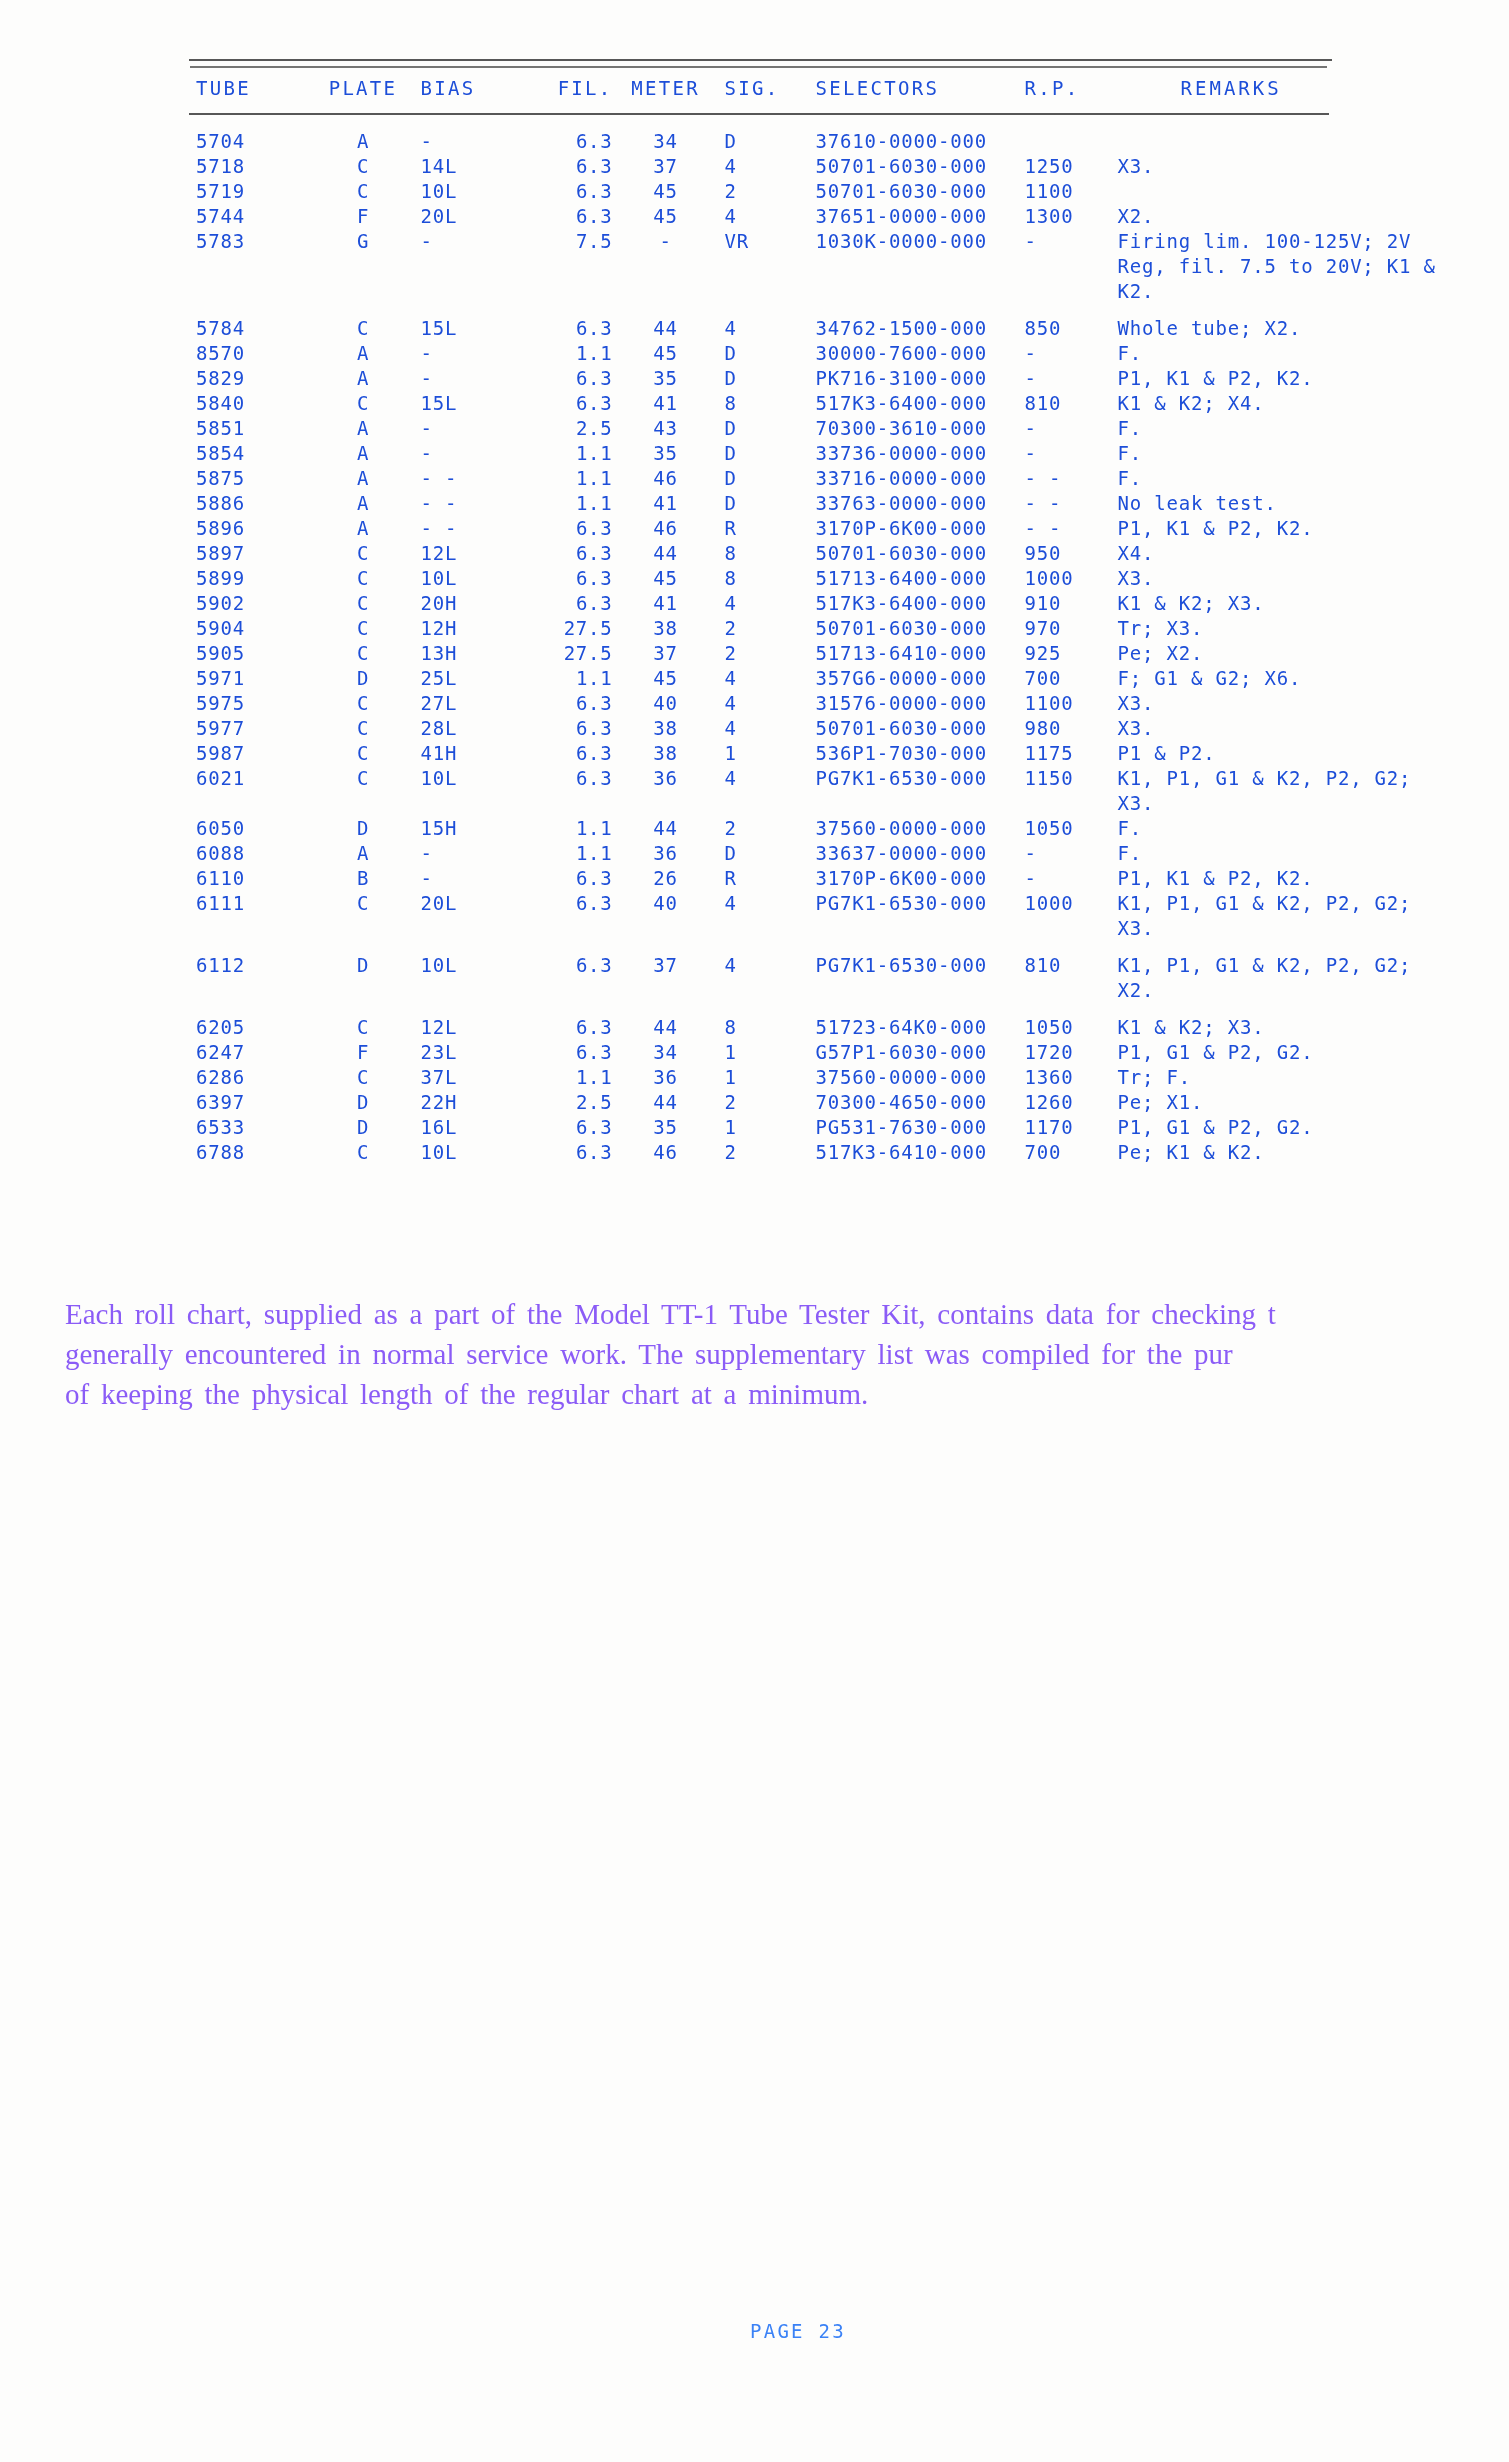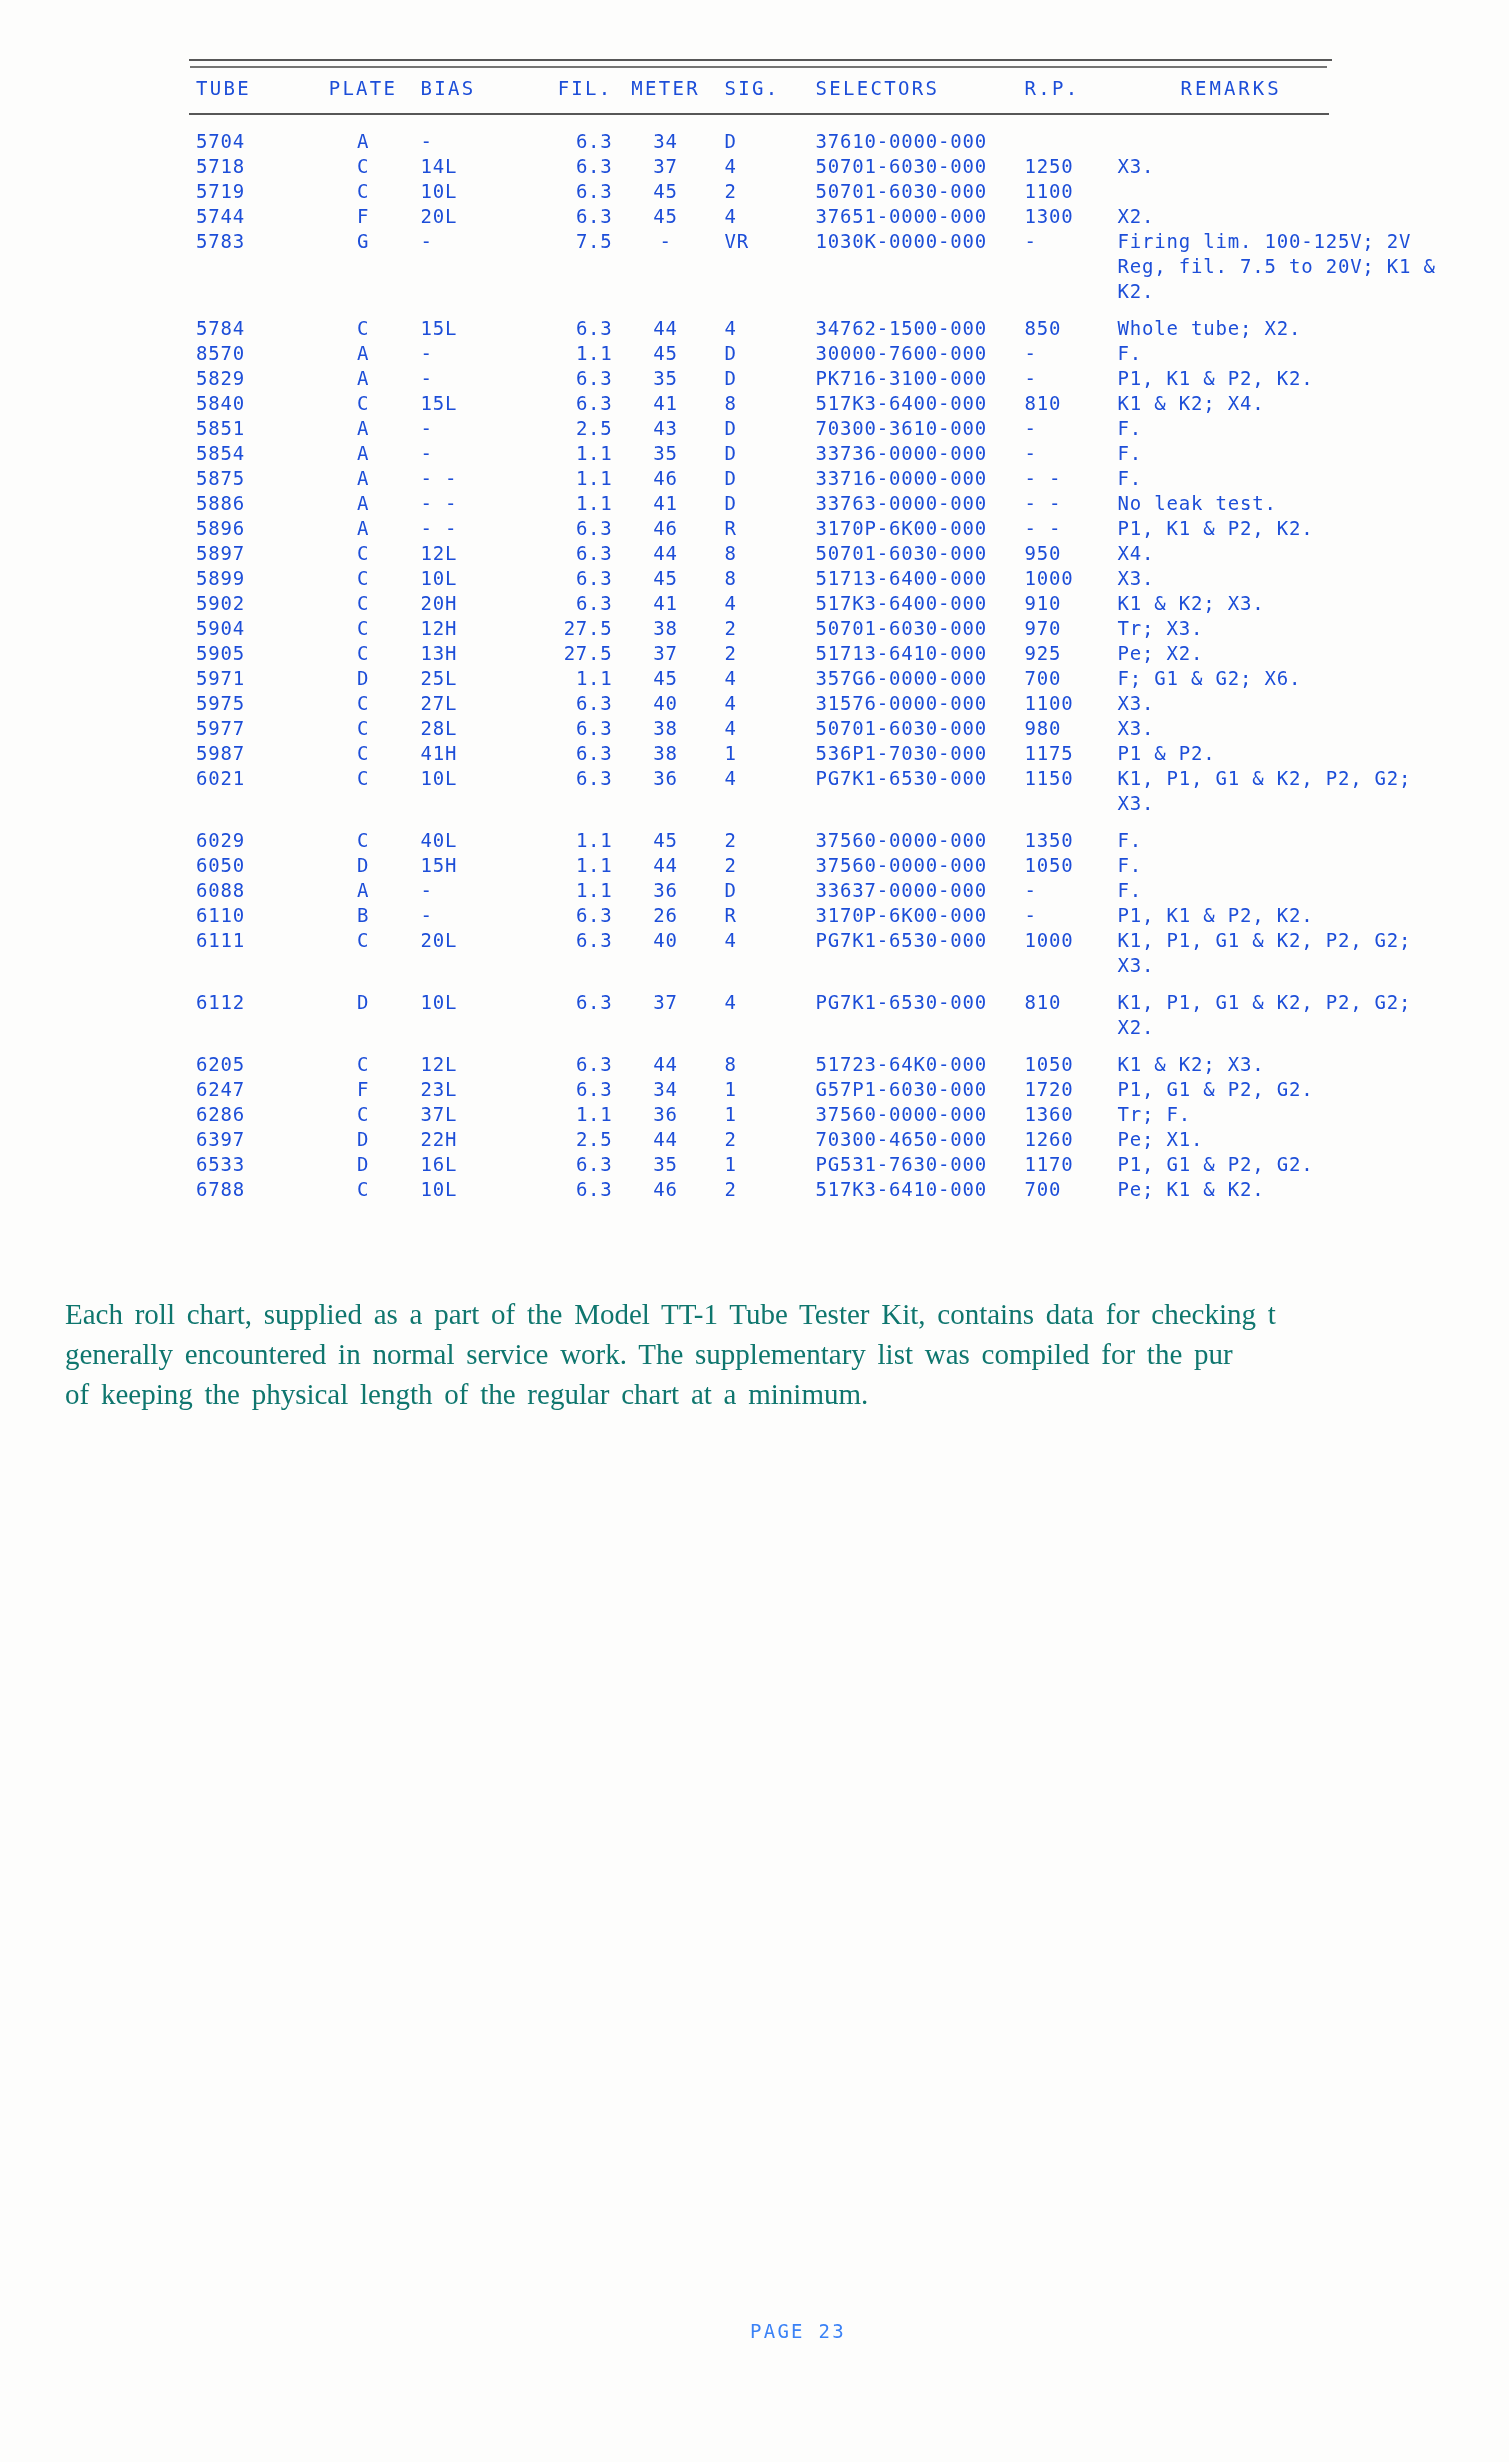--- a/index.html
+++ b/index.html
@@ -357,17 +357,6 @@
         <td>K1, P1, G1 &amp; K2, P2, G2;
 X3.</td>
       </tr>
-      <tr class="gap">
-        <td>6029</td>
-        <td>C</td>
-        <td>40L</td>
-        <td>1.1</td>
-        <td>45</td>
-        <td>2</td>
-        <td>37560-0000-000</td>
-        <td>1350</td>
-        <td>F.</td>
-      </tr>
       <tr>
         <td>6050</td>
         <td>D</td>

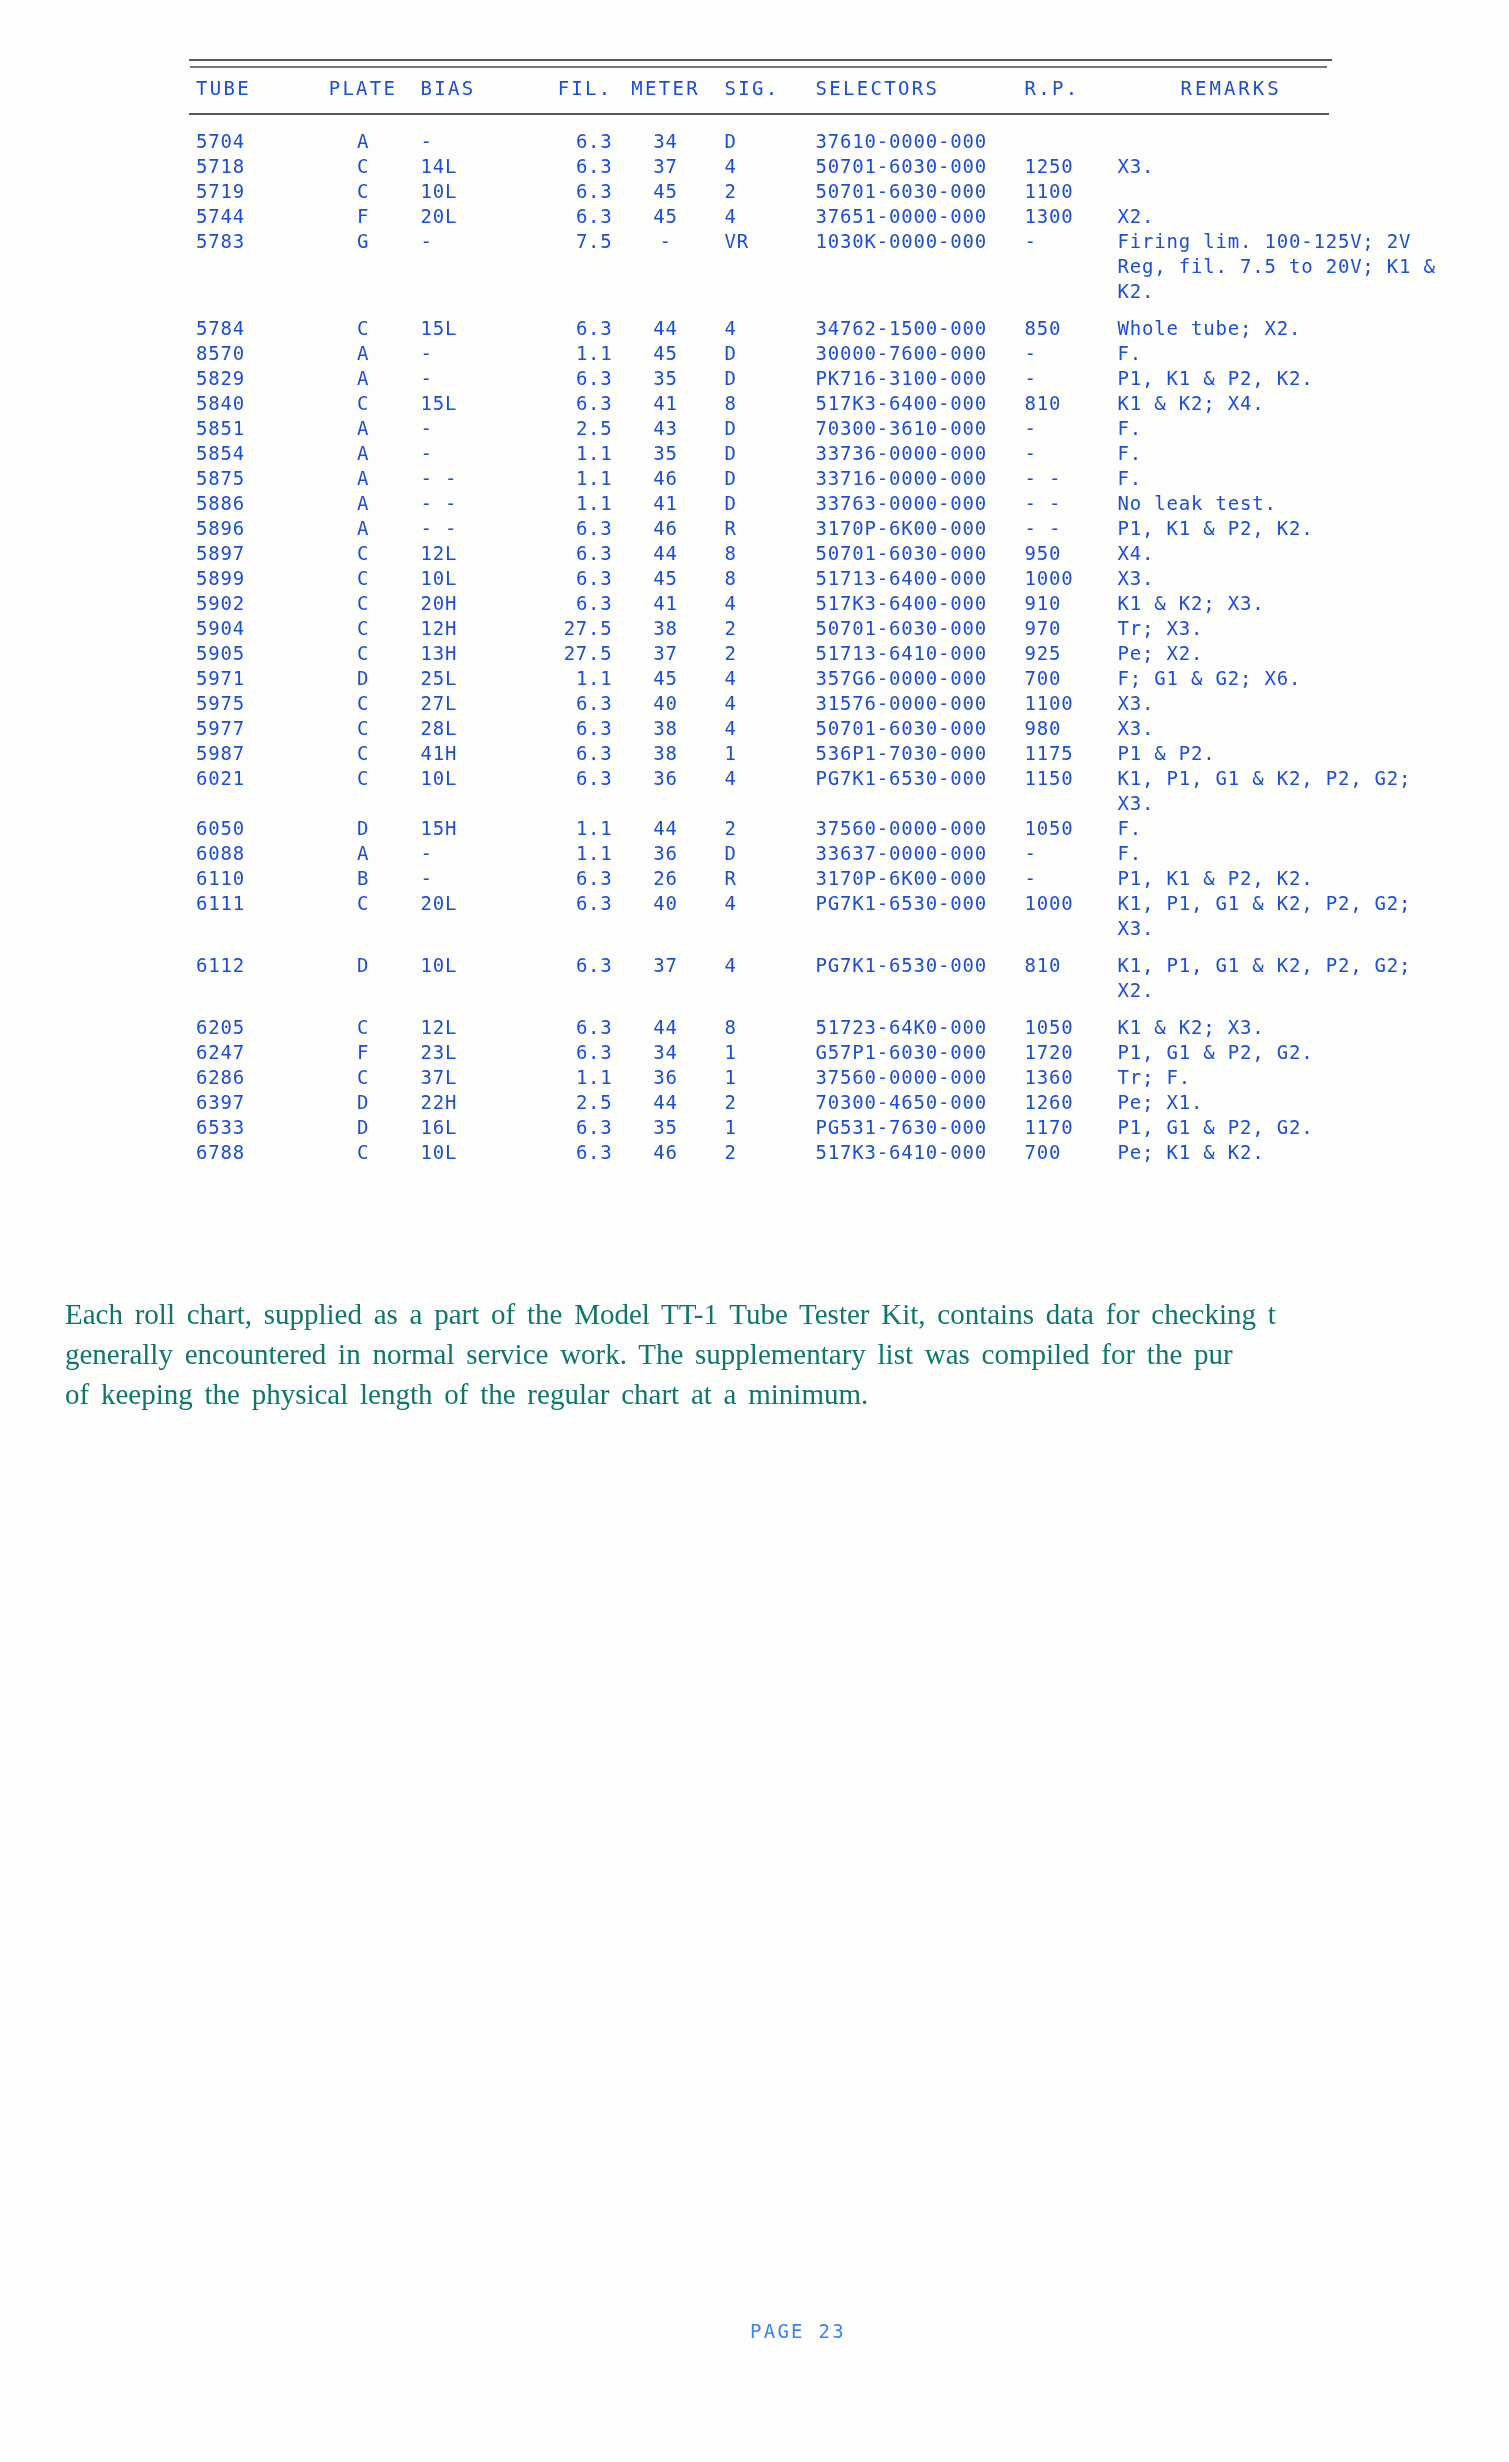--- a/index.html
+++ b/index.html
@@ -55,7 +55,7 @@
     position:absolute;left:65px;top:1294px;width:1444px;
     font-family:"Liberation Serif", serif;
     font-size:29px;line-height:40px;
-    color:#0f766e;
+    color:#8b5cf6;
     word-spacing:4.5px;
     white-space:nowrap;
     overflow:hidden;

